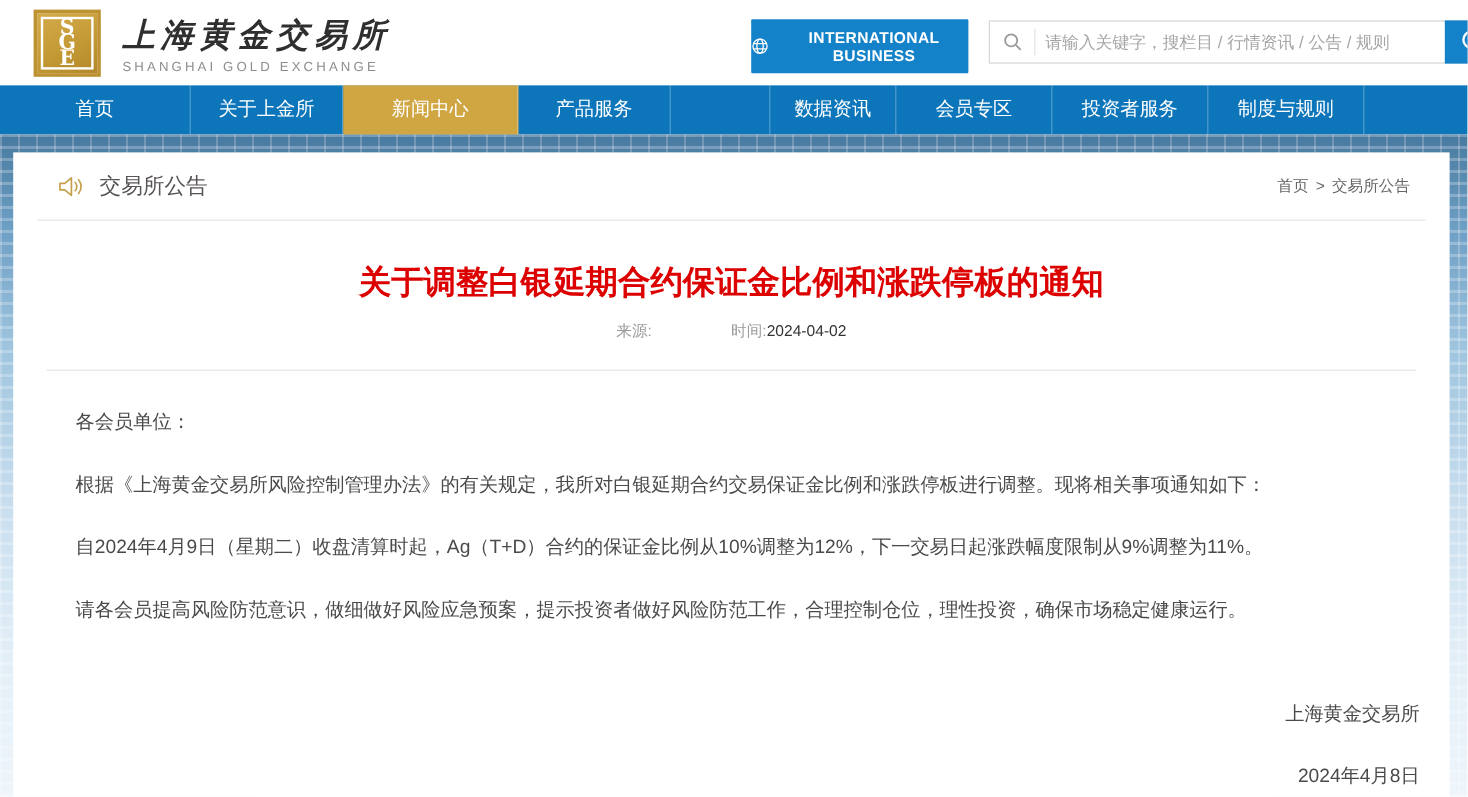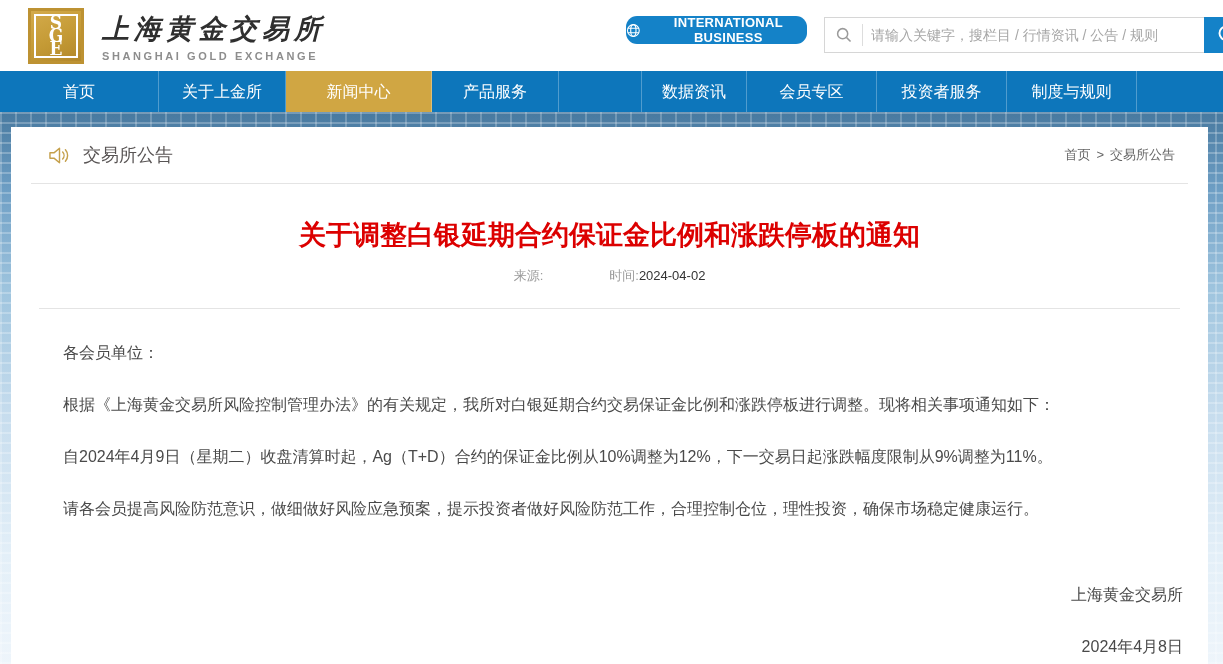--- a/index.html
+++ b/index.html
@@ -20,8 +20,8 @@
     font-size:27px; letter-spacing:5px; color:#2f2f2f; white-space:nowrap; }
   .logo-en { font-size:11px; font-weight:bold; color:#8d8d8d; letter-spacing:2.6px; margin-top:3px; white-space:nowrap; }
 
-  .intl-btn { position:absolute; left:626px; top:16px; width:181px; height:28px; background:#1482c8;
-    border:none; border-radius:11px; color:#fff; font-size:13px; font-weight:bold; letter-spacing:.3px;
+  .intl-btn { position:absolute; left:626px; top:16px; width:181px; height:45px; background:#1482c8;
+    border:none; border-radius:1px; color:#fff; font-size:13px; font-weight:bold; letter-spacing:.3px;
     display:flex; align-items:center; justify-content:center; gap:9px; cursor:pointer;
     font-family:"Liberation Sans","DejaVu Sans",sans-serif; }
 

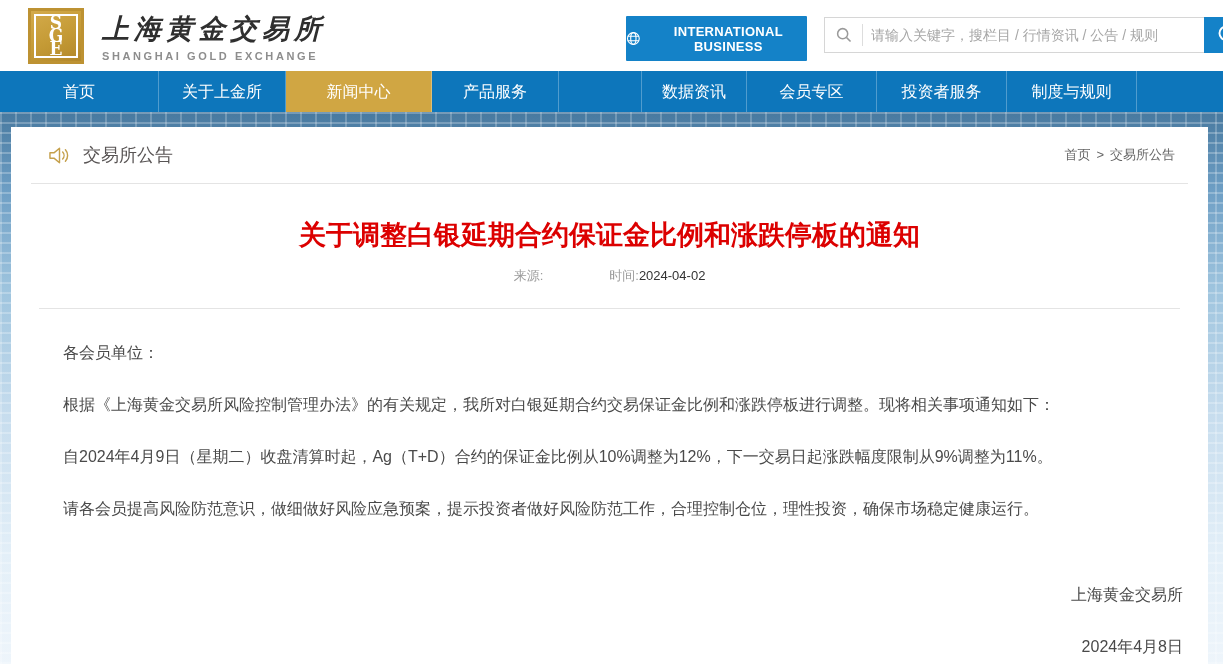--- a/index.html
+++ b/index.html
@@ -18,7 +18,7 @@
   .logo-text { margin-left:18px; }
   .logo-cn { font-family:"DejaVu Serif","Liberation Serif",serif; font-style:italic; font-weight:bold;
     font-size:27px; letter-spacing:5px; color:#2f2f2f; white-space:nowrap; }
-  .logo-en { font-size:11px; font-weight:bold; color:#8d8d8d; letter-spacing:2.6px; margin-top:3px; white-space:nowrap; }
+  .logo-en { font-size:11px; font-weight:normal; color:#8d8d8d; letter-spacing:2.6px; margin-top:3px; white-space:nowrap; }
 
   .intl-btn { position:absolute; left:626px; top:16px; width:181px; height:45px; background:#1482c8;
     border:none; border-radius:1px; color:#fff; font-size:13px; font-weight:bold; letter-spacing:.3px;

